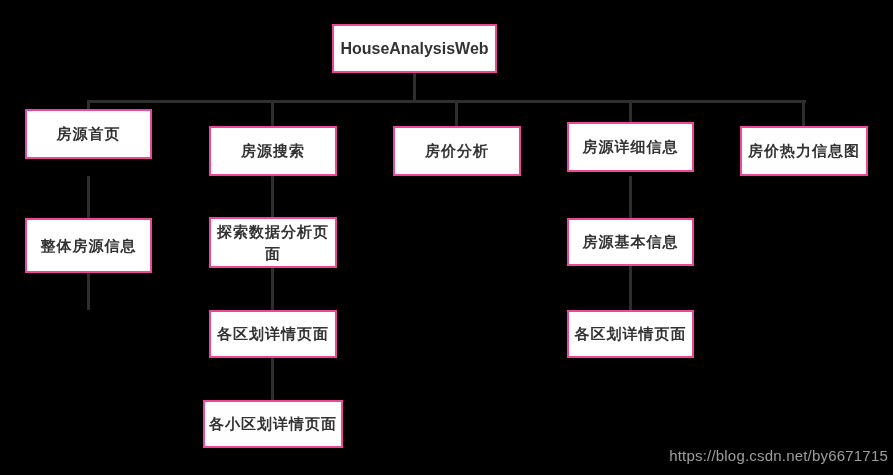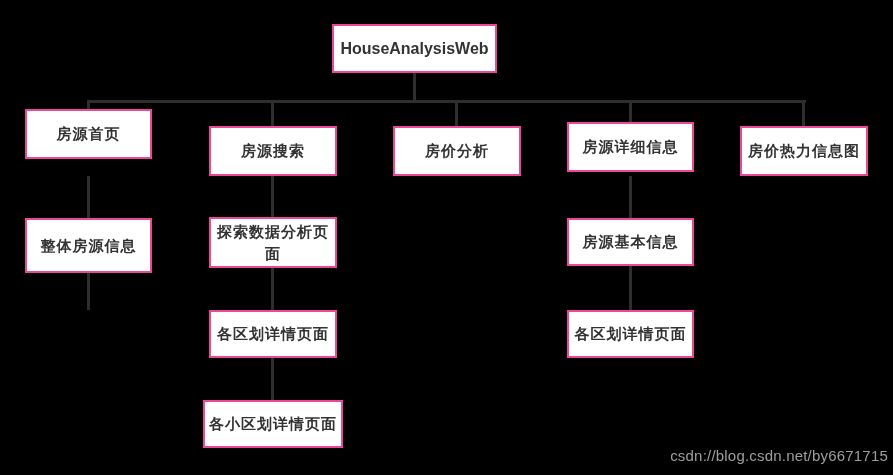--- a/index.html
+++ b/index.html
@@ -118,7 +118,7 @@
   <div class="node" id="n-basic">房源基本信息</div>
   <div class="node" id="n-surrounding">各区划详情页面</div>
 
-  <div class="watermark">csdn://blog.csdn.net/by6671715</div>
+  <div class="watermark">https://blog.csdn.net/by6671715</div>
 </div>
 
 </body></html>

